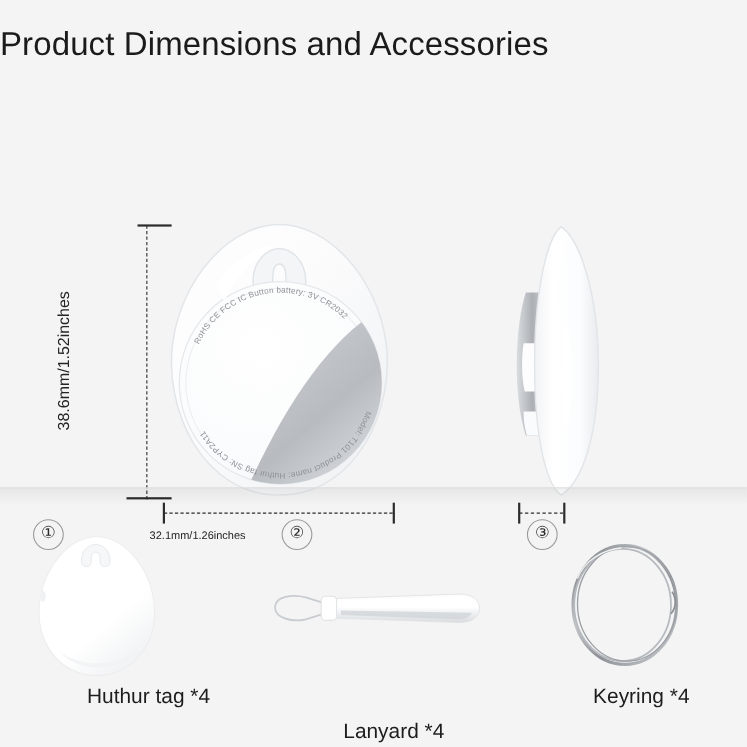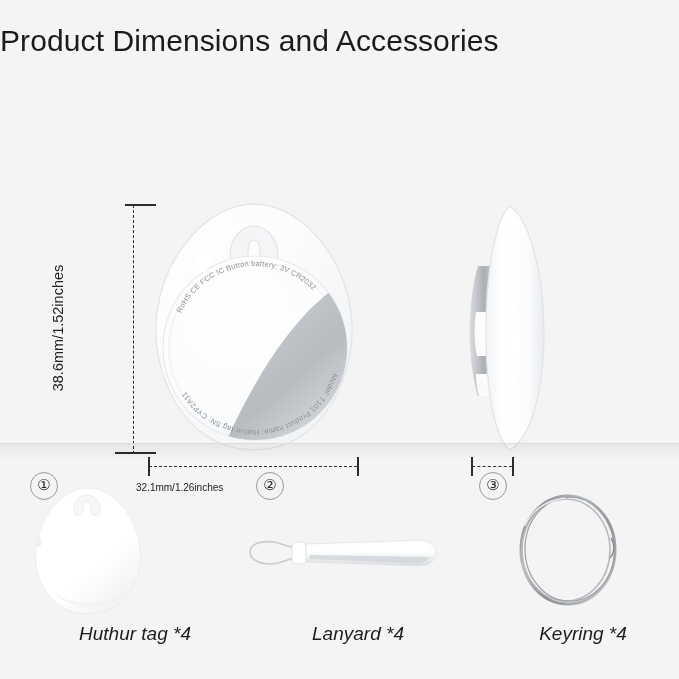--- a/index.html
+++ b/index.html
@@ -115,7 +115,7 @@
   .acc-art{position:absolute;left:0;top:20px;width:226px;height:140px;}
   .acc-label{
     position:absolute;left:0;top:163px;width:226px;
-    text-align:center;font-size:19px;color:#1d1d1d;white-space:nowrap;font-style:italic;
+    text-align:center;font-size:19px;color:#1d1d1d;white-space:nowrap;
   }
   .acc-1 .acc-label{padding-left:28px;box-sizing:border-box;}
   .acc-2 .acc-label{padding-left:26px;box-sizing:border-box;}

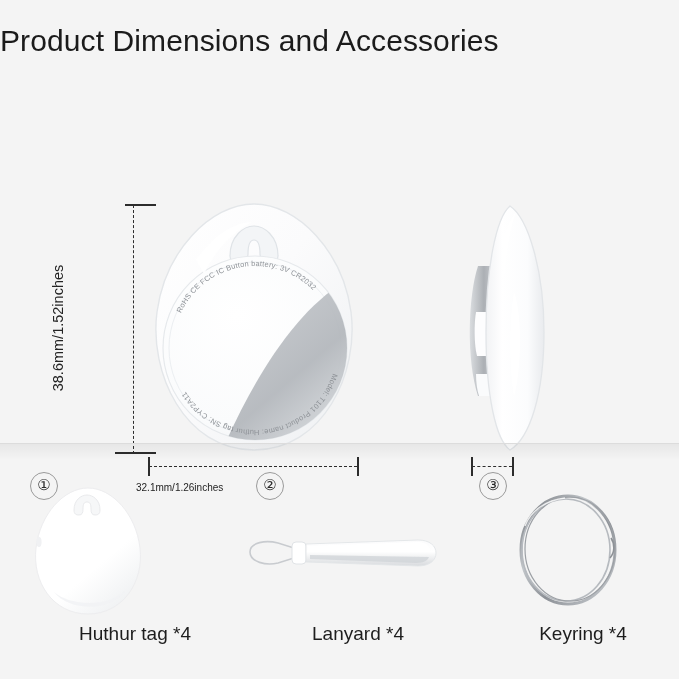--- a/index.html
+++ b/index.html
@@ -118,7 +118,7 @@
     text-align:center;font-size:19px;color:#1d1d1d;white-space:nowrap;
   }
   .acc-1 .acc-label{padding-left:28px;box-sizing:border-box;}
-  .acc-2 .acc-label{padding-left:26px;box-sizing:border-box;}
+  .acc-2 .acc-label{padding-left:26px;box-sizing:border-box;margin-top:32px;}
   .acc-3 .acc-label{padding-left:30px;box-sizing:border-box;}
 </style>
 </head>

